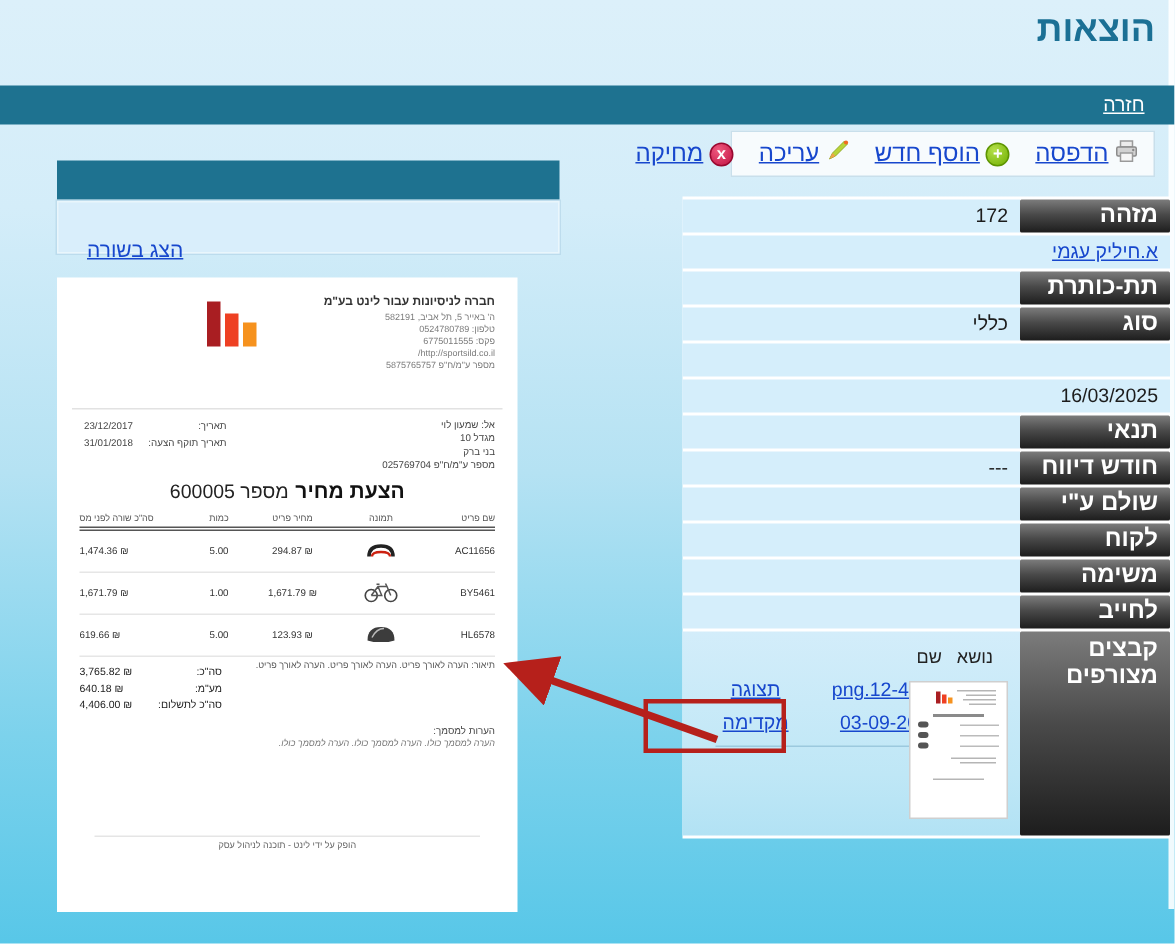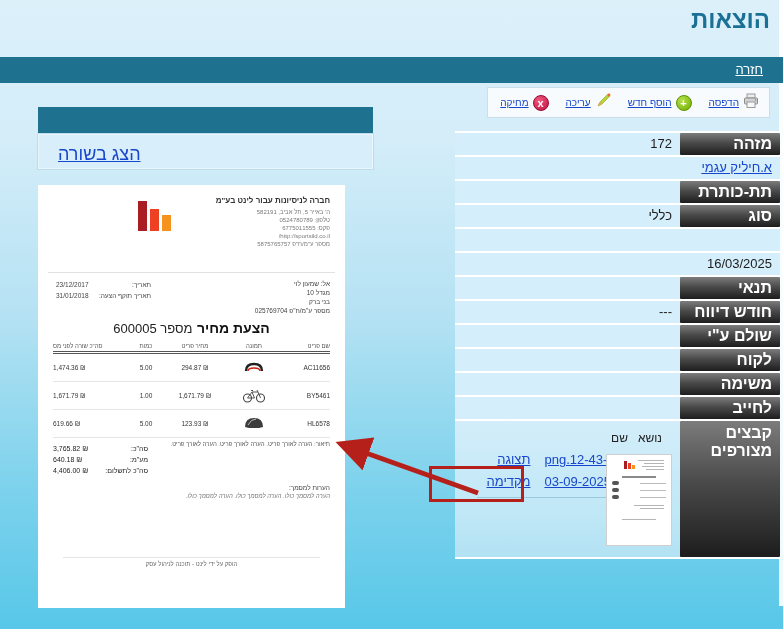--- a/index.html
+++ b/index.html
@@ -7,7 +7,7 @@
   body { font-family:"Liberation Sans","DejaVu Sans",sans-serif; overflow:hidden; }
   #screen { position:relative; width:783px; height:629px; overflow:hidden; direction:rtl;
             background:linear-gradient(180deg,#dcf0fa 0%,#d4edf9 22%,#b5e2f3 50%,#7cd2ec 78%,#58c7e8 100%); }
-  a { color:#1747cd; text-decoration:underline; cursor:pointer; }
+  a { color:#1747cd; text-decoration:underline; cursor:pointer;text-align:center; }
 
   
   .right-strip { position:absolute; top:0; right:0; width:4px; height:606px; background:rgba(255,255,255,.9); }

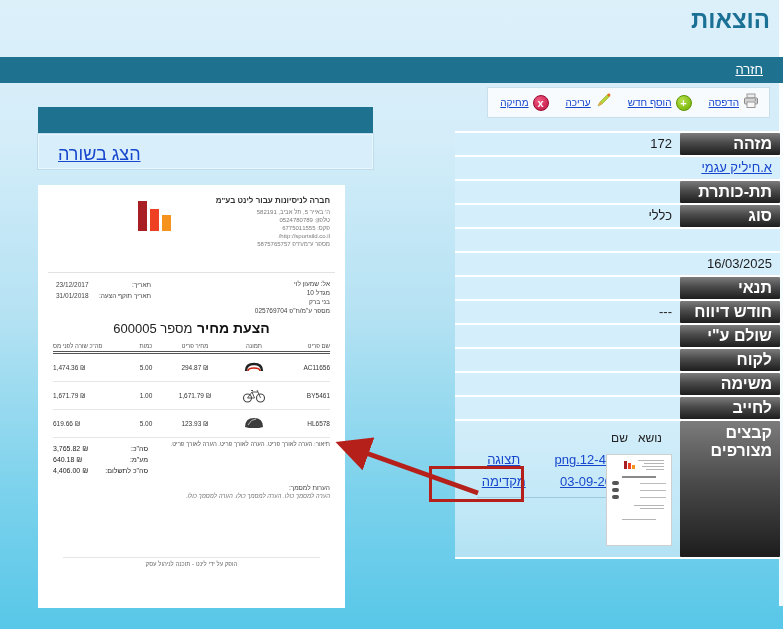--- a/index.html
+++ b/index.html
@@ -23,7 +23,7 @@
   .toolbar { position:absolute; top:87px; right:13px; width:283px; height:31px; background:#f7fbfd;
              border:1px solid #c9dfeb; display:flex; align-items:center; gap:17px; padding:0 10px; }
   .tool-btn { display:flex; align-items:center; gap:4px; font-size:13px; white-space:nowrap; }
-  .tool-btn a { font-size:10px; }
+  .tool-btn a { font-size:16px; }
   .icon-circle { width:16px; height:16px; border-radius:50%; display:flex; align-items:center; justify-content:center;
                  color:#fff; font-size:11px; font-weight:bold; line-height:16px; }
   .icon-add { background:radial-gradient(circle at 35% 30%,#b5e04a,#6fae00); border:1px solid #5d9400; }

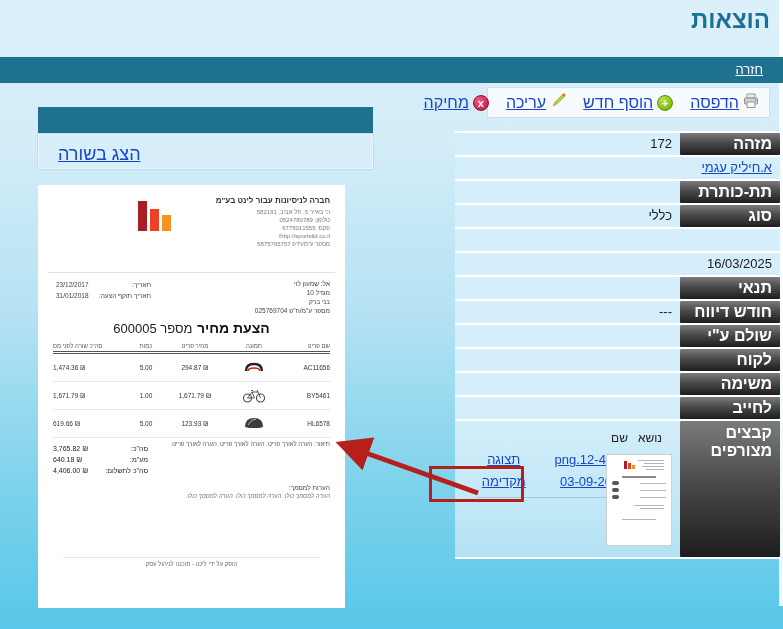--- a/index.html
+++ b/index.html
@@ -59,7 +59,7 @@
   .left-head-bar { position:absolute; top:107px; left:38px; width:335px; height:26px; background:#1e7290; }
   .show-inline-box { position:absolute; top:134px; left:38px; width:335px; height:35px; background:#d9eefb;
                      border:1px solid #e9f6fc; box-shadow:0 0 0 1px rgba(173,208,228,.55); }
-  .show-inline-box a { position:absolute; left:19px; top:9px; font-size:18px; }
+  .show-inline-box a { position:absolute; left:19px; top:23px; font-size:14px; }
 
   
   .doc { position:absolute; left:38px; top:185px; width:307px; height:423px; background:#ffffff; direction:rtl; }

